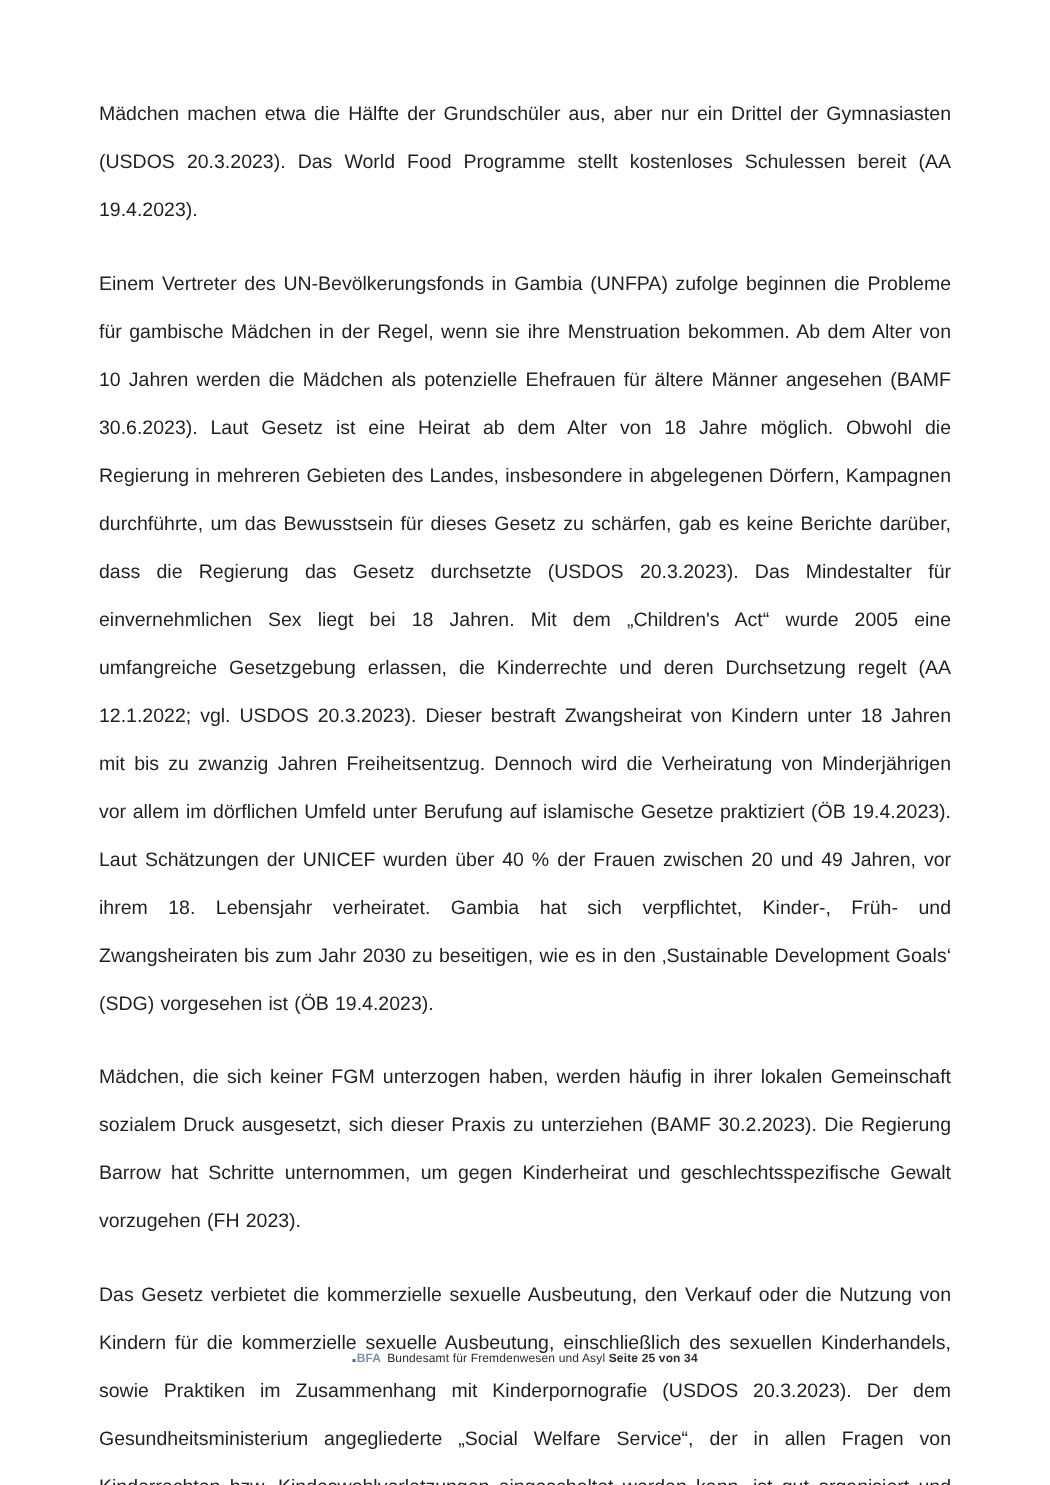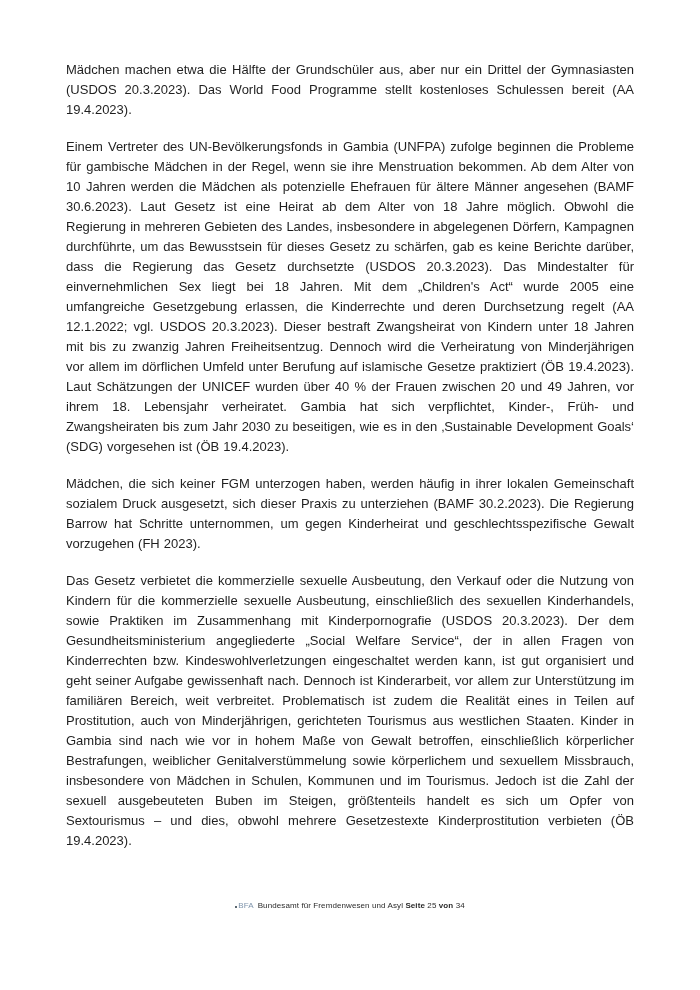--- a/index.html
+++ b/index.html
@@ -23,7 +23,7 @@
   }
   .page-body p {
     font-size: 13px;
-    line-height: 20px;
+    line-height: 32px;
     color: #1f1f1f;
     text-align: justify;
     margin-bottom: 17px;

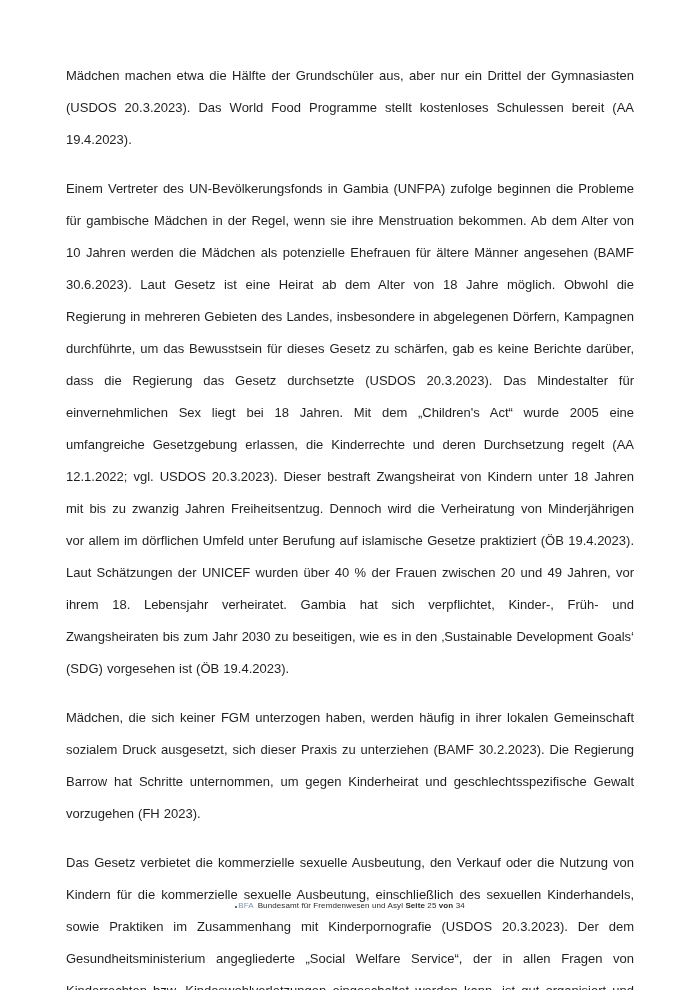--- a/index.html
+++ b/index.html
@@ -50,7 +50,7 @@
   }
   .footer-logo-text {
     color: #7e94ab;
-    font-weight: normal;
+    font-weight: bold;
     margin-right: 4px;
     text-align: center;
   }

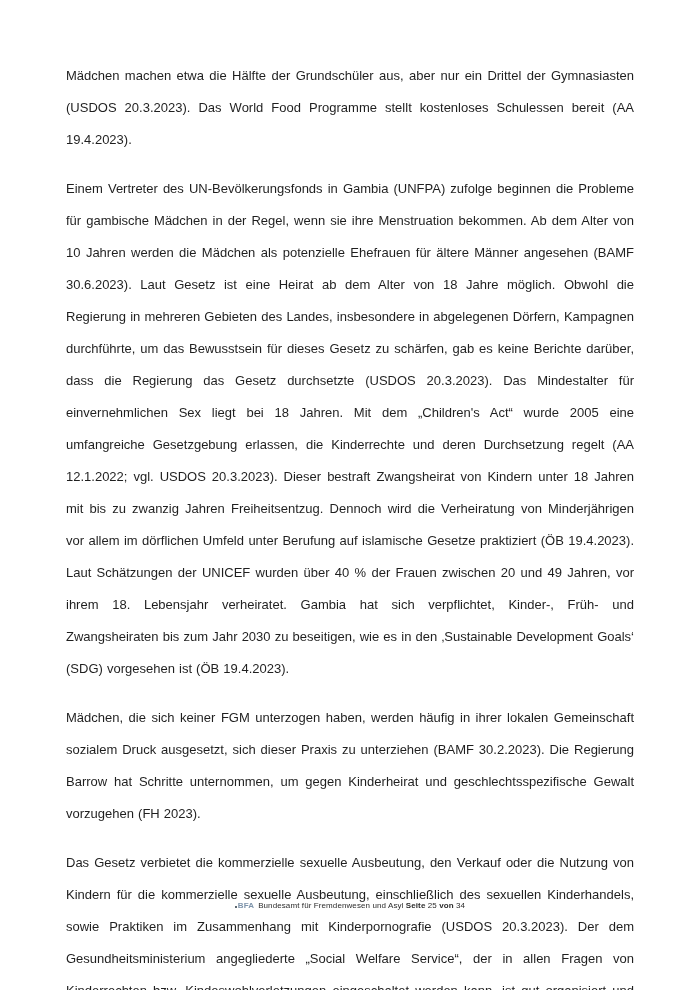--- a/index.html
+++ b/index.html
@@ -56,7 +56,7 @@
   }
   .footer-org { color: #2b2b2b; }
   .footer-pageinfo { color: #2b2b2b; font-weight: bold; }
-  .footer-num { font-weight: normal; }
+  .footer-num { font-weight: bold; }
   .sp { display: inline; }
 </style>
 </head>

